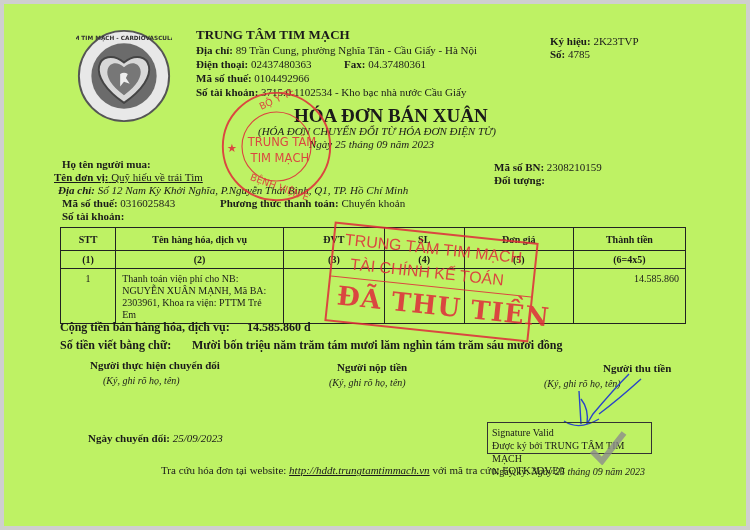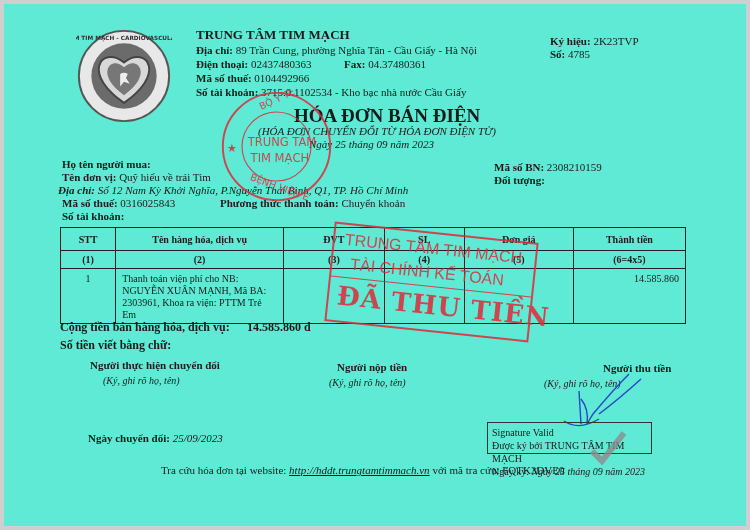--- a/index.html
+++ b/index.html
@@ -5,7 +5,7 @@
   * { box-sizing: border-box; margin: 0; padding: 0; }
   html, body { width: 750px; height: 530px; overflow: hidden; background: #cfcfcf; }
   body { font-family: "Liberation Serif", "DejaVu Serif", serif; color: #1a1a1a; position: relative; }
-  .page { position: absolute; left: 4px; top: 4px; width: 742px; height: 522px; background: #5eead4; }
+  .page { position: absolute; left: 4px; top: 4px; width: 742px; height: 522px; background: #bef264; }
   .abs { position: absolute; white-space: nowrap; }
   .b { font-weight: bold; }
   .i { font-style: italic; }

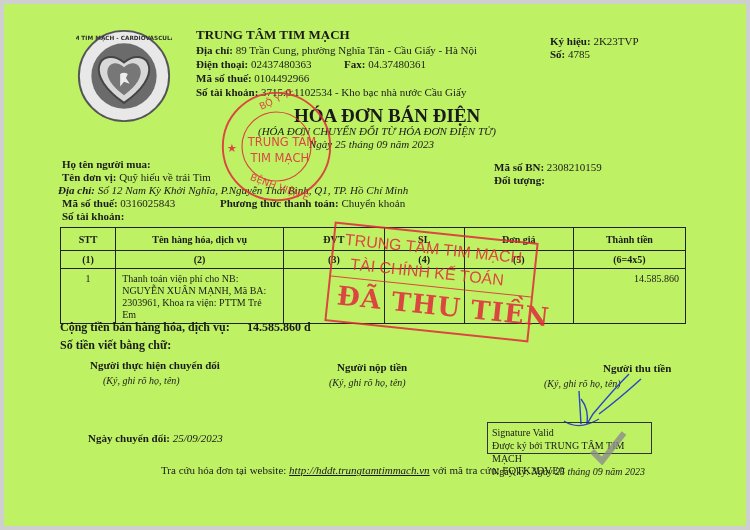--- a/index.html
+++ b/index.html
@@ -76,7 +76,7 @@
     <span class="b">Số:</span> <span>4785</span>
   </div>
 
-  <div class="abs b" style="left:290px; top:101px; font-size:19px; line-height:22px;">HÓA ĐƠN BÁN ĐIỆN</div>
+  <div class="abs b" style="left:290px; top:101px; font-size:19px; line-height:22px;">HÓA ĐƠN BÁN XUÂN</div>
   <div class="abs i t11" style="left:254px; top:121px;">(HÓA ĐƠN CHUYỂN ĐỔI TỪ HÓA ĐƠN ĐIỆN TỬ)</div>
   <div class="abs i t11" style="left:305px; top:134px;">Ngày 25 tháng 09 năm 2023</div>
 

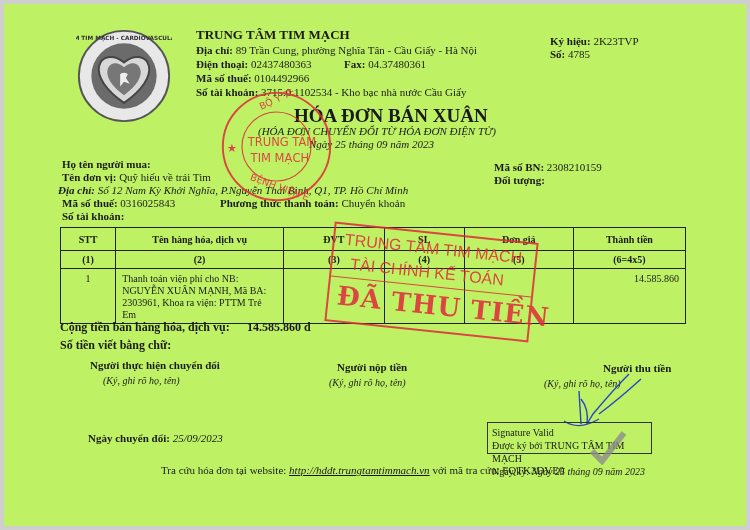--- a/index.html
+++ b/index.html
@@ -83,7 +83,7 @@
   <div class="abs t11" style="left:58px; top:154px;">
     <span class="b">Họ tên người mua:</span> <span></span>
   </div>
-  <div class="abs t11" style="left:58px; top:167px;">
+  <div class="abs t11" style="left:50px; top:167px;text-decoration:underline;">
     <span class="b">Tên đơn vị:</span> <span>Quỹ hiếu về trái Tim</span>
   </div>
   <div class="abs t11" style="left:54px; top:180px;font-style:italic;">

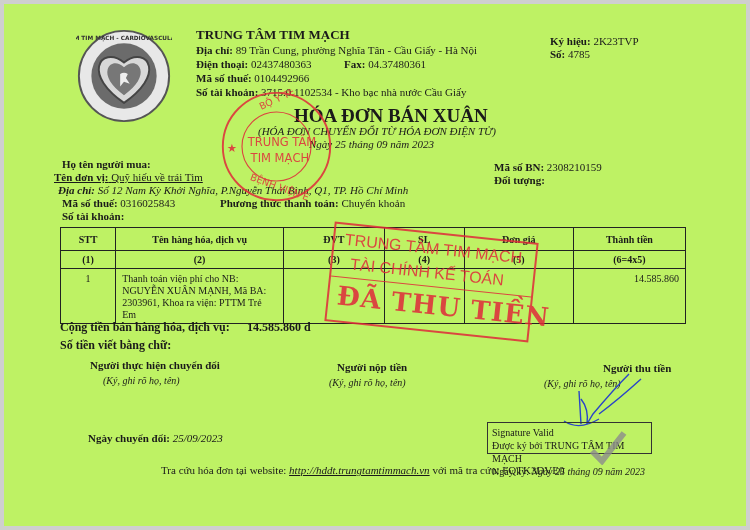--- a/index.html
+++ b/index.html
@@ -137,6 +137,7 @@
   <div class="abs b" style="left:56px; top:316px; font-size:12px;">Cộng tiền bán hàng hóa, dịch vụ:</div>
   <div class="abs b" style="left:243px; top:316px; font-size:12px;">14.585.860 đ</div>
   <div class="abs b t12" style="left:56px; top:334px;">Số tiền viết bằng chữ:</div>
+  <div class="abs b t12" style="left:188px; top:334px;">Mười bốn triệu năm trăm tám mươi lăm nghìn tám trăm sáu mươi đồng</div>
 
   <div class="abs b t11" style="left:86px; top:355px;">Người thực hiện chuyển đổi</div>
   <div class="abs i t10" style="left:99px; top:371px;">(Ký, ghi rõ họ, tên)</div>

